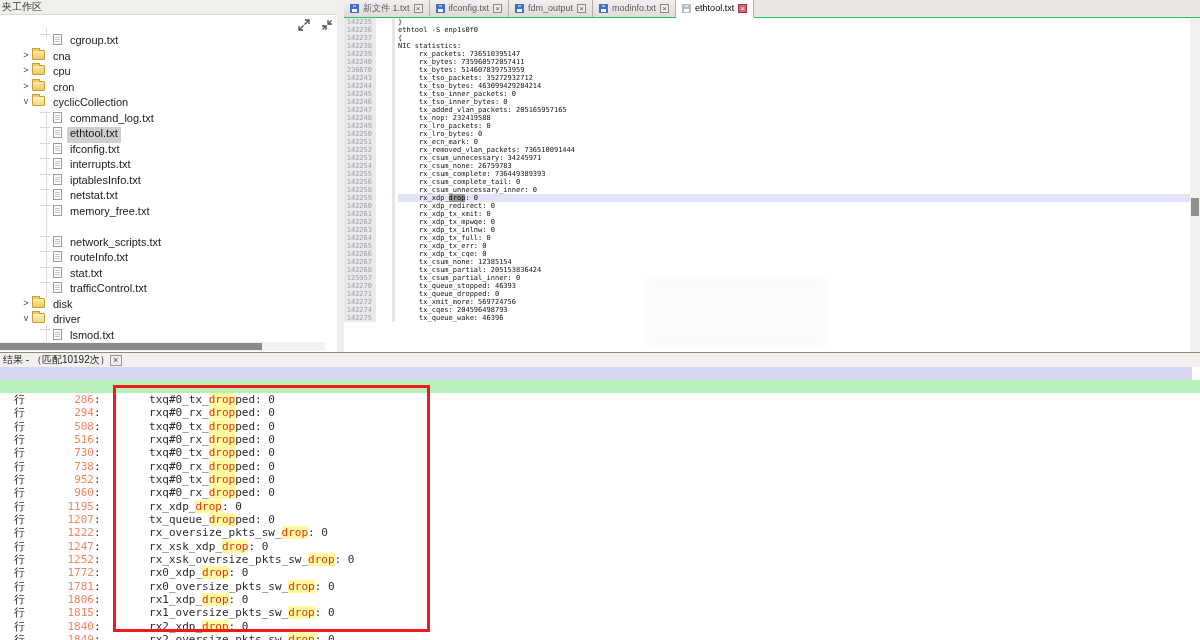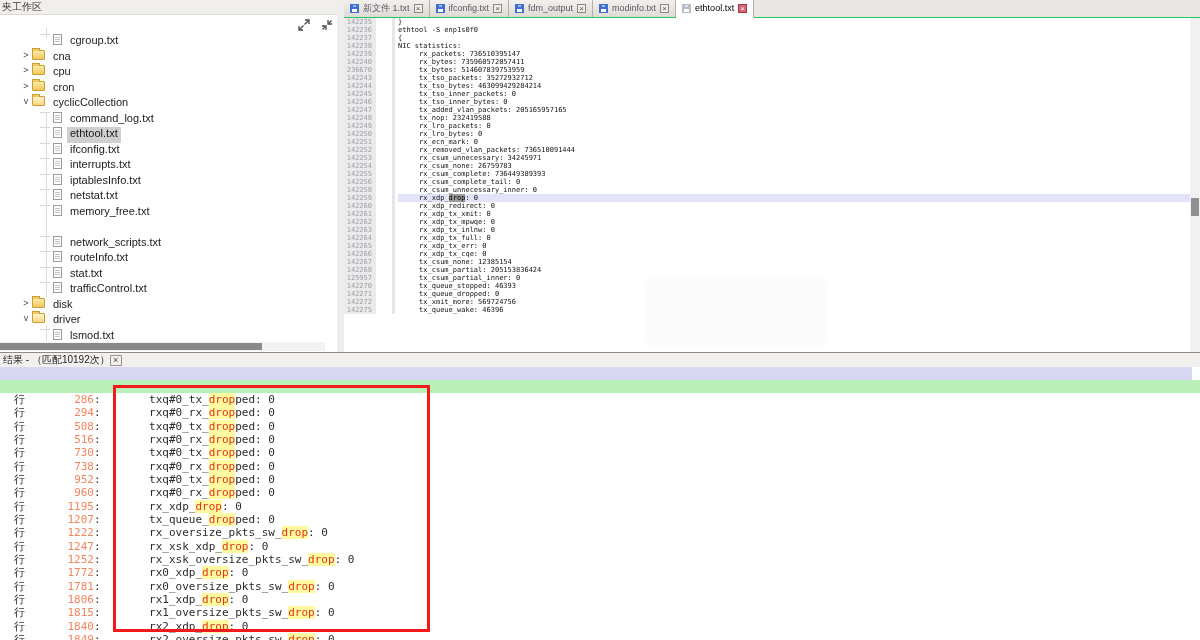--- a/index.html
+++ b/index.html
@@ -441,6 +441,11 @@
         <span class="ebody">     tx_xmit_more: 569724756</span>
       </div>
       <div class="erow">
+        <span class="eln">142274</span>
+        <span class="efold"></span>
+        <span class="ebody">     tx_cqes: 204596498793</span>
+      </div>
+      <div class="erow">
         <span class="eln">142275</span>
         <span class="efold"></span>
         <span class="ebody">     tx_queue_wake: 46396</span>

